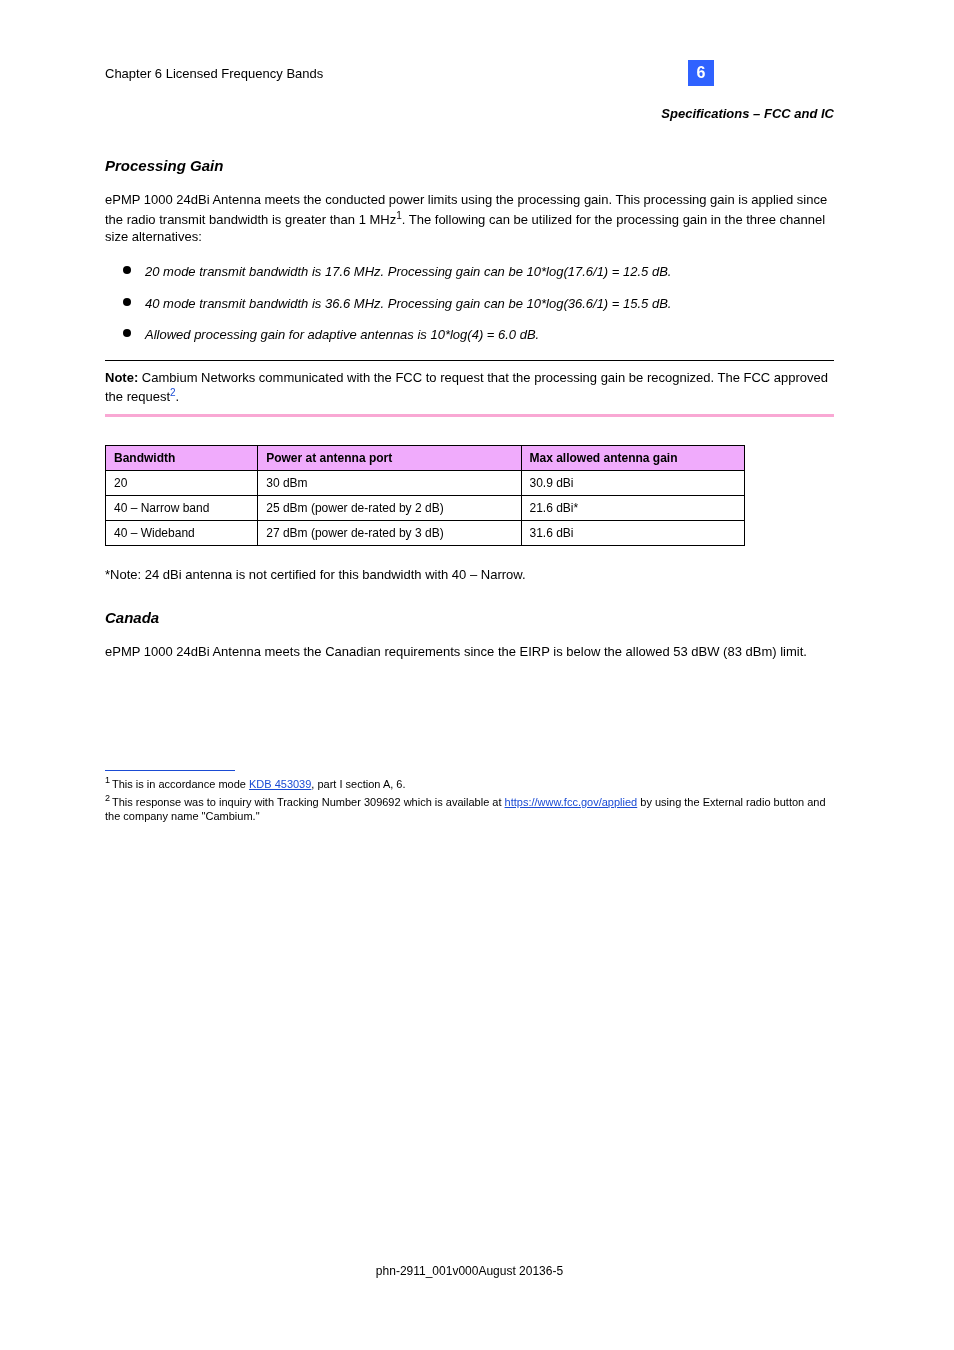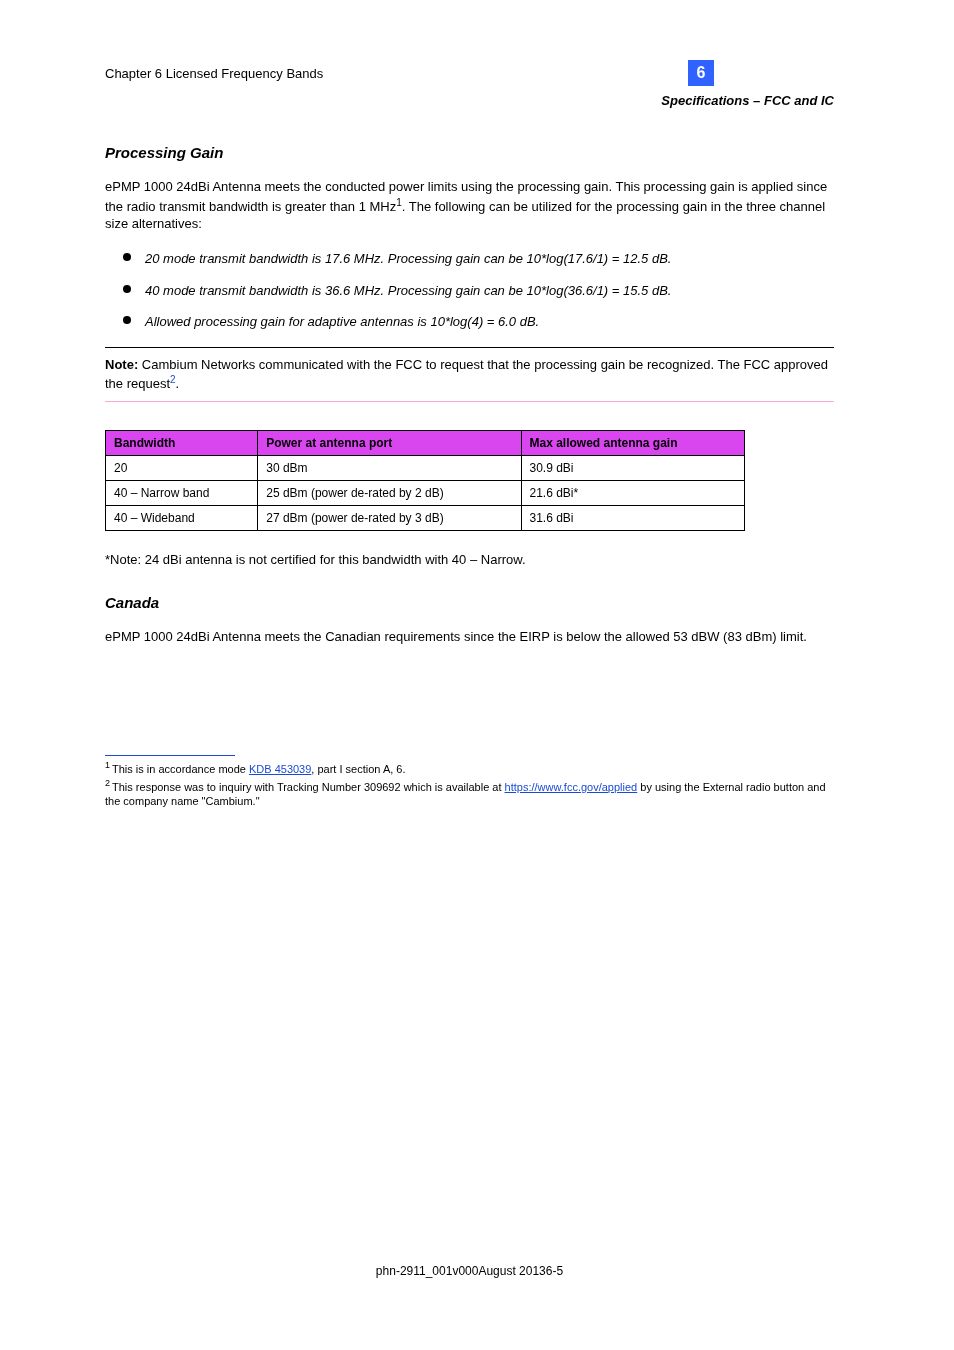--- a/index.html
+++ b/index.html
@@ -20,7 +20,7 @@
     display: flex;
     align-items: center;
     justify-content: space-between;
-    margin-bottom: 7px;
+    margin-bottom: 20px;
   }
   .chapter-badge {
     background: #2f62ff;

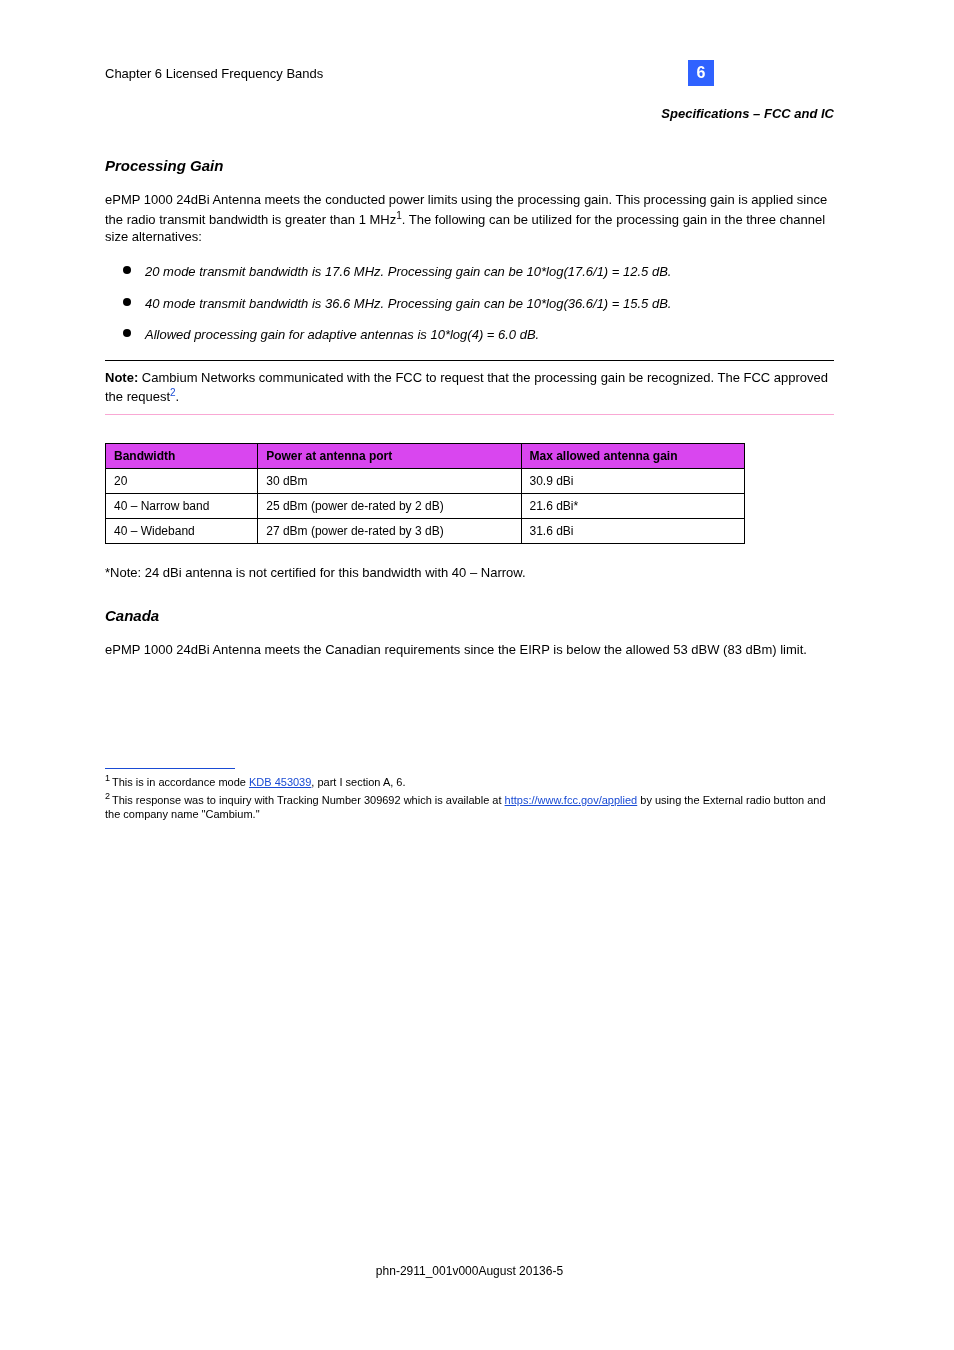--- a/index.html
+++ b/index.html
@@ -74,7 +74,7 @@
   }
   .note-block {
     border-top: 1px solid #000;
-    border-bottom: 1px solid #f9a8d4;
+    border-bottom: 3px solid #f9a8d4;
     padding: 8px 0;
     margin: 16px 0 28px;
     line-height: 1.35;

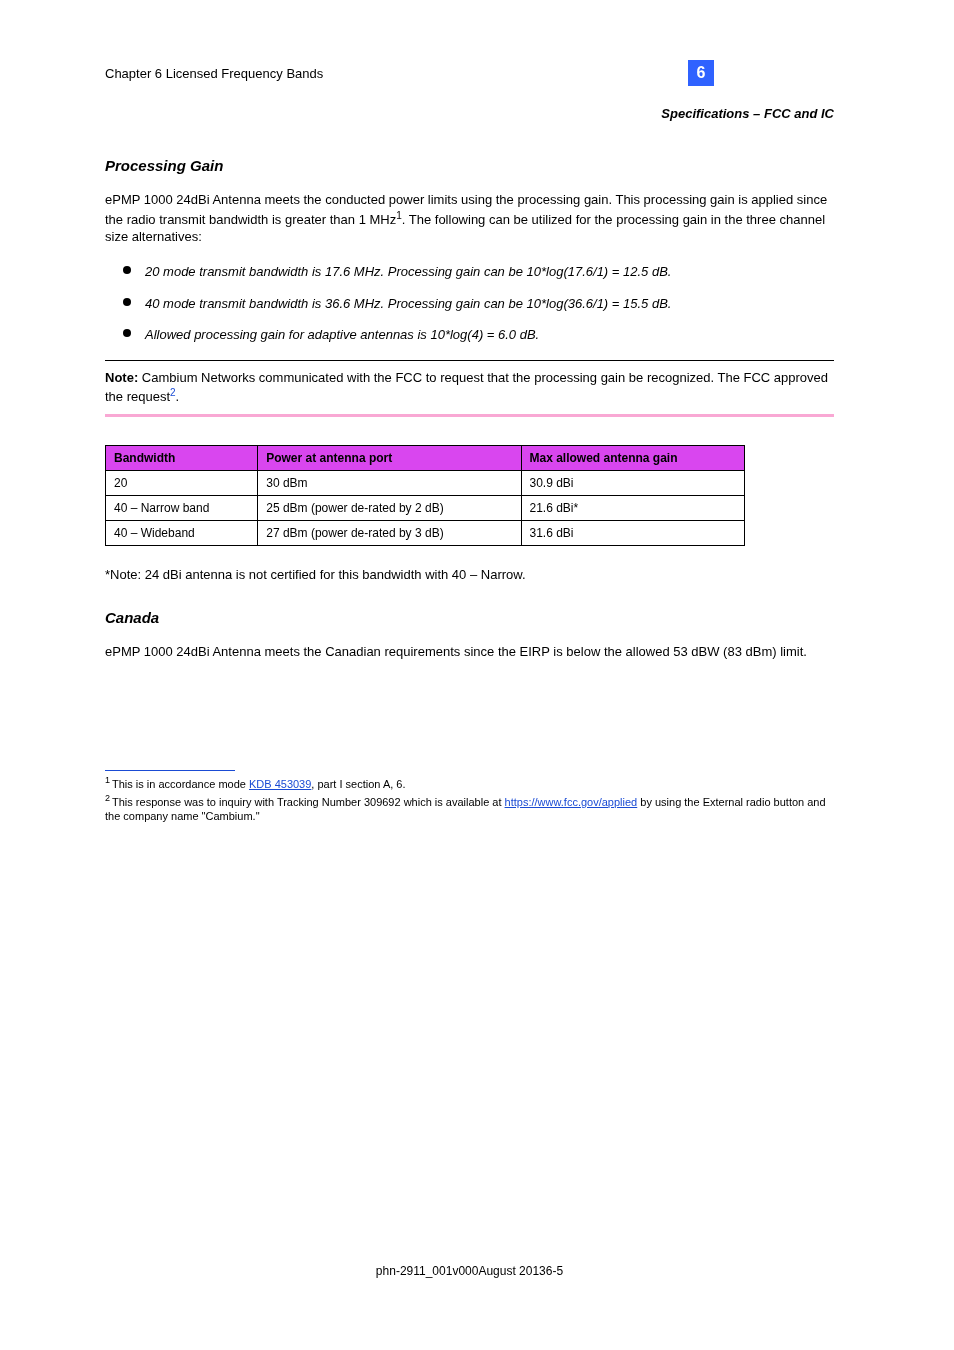--- a/index.html
+++ b/index.html
@@ -94,7 +94,7 @@
     vertical-align: top;
   }
   table.spec th {
-    background: #d946ef;
+    background: #f0abfc;
     font-weight: bold;
   }
   .fn-rule {

